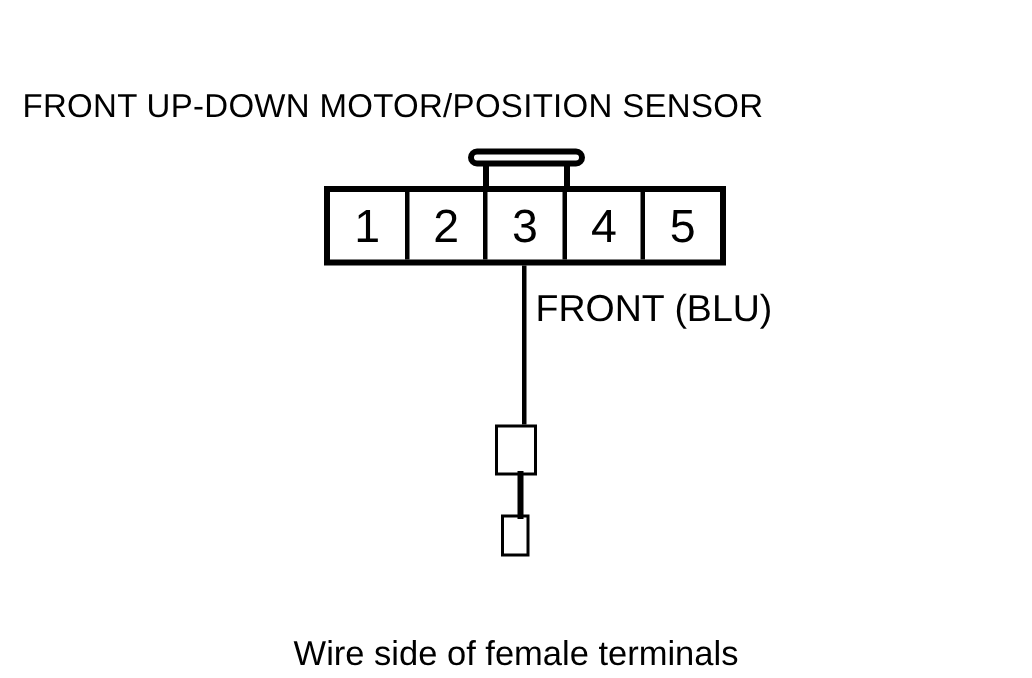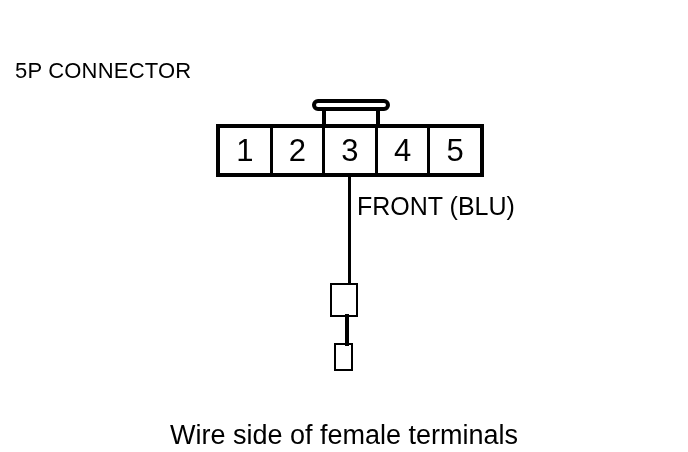--- a/index.html
+++ b/index.html
@@ -152,6 +152,7 @@
 <body>
 
 <div id="title-block">
+  <span class="title-line">FRONT UP-DOWN MOTOR/POSITION SENSOR</span>
   <span class="title-line">5P CONNECTOR</span>
 </div>
 

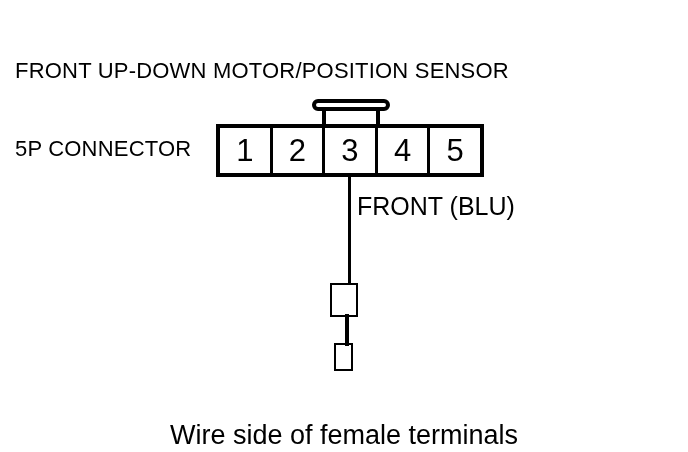--- a/index.html
+++ b/index.html
@@ -153,7 +153,6 @@
 
 <div id="title-block">
   <span class="title-line">FRONT UP-DOWN MOTOR/POSITION SENSOR</span>
-  <span class="title-line">5P CONNECTOR</span>
 </div>
 
 <div id="connector-assembly">

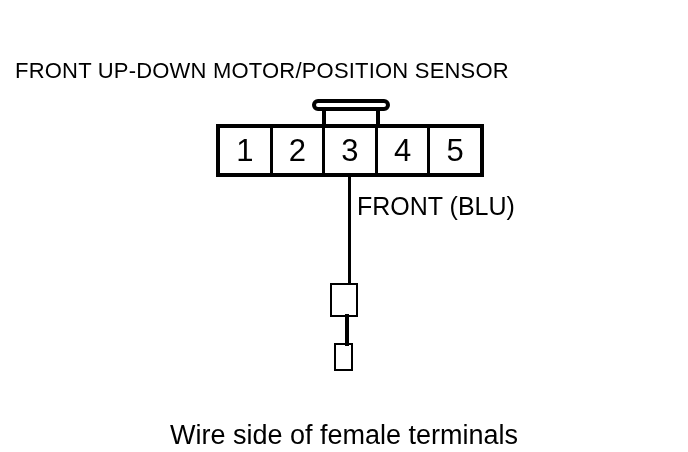--- a/index.html
+++ b/index.html
@@ -143,7 +143,7 @@
     top: 421px;
     width: 688px;
     text-align: center;
-    font-size: 27px;
+    font-size: 23px;
     line-height: 28px;
     white-space: pre;
   }

